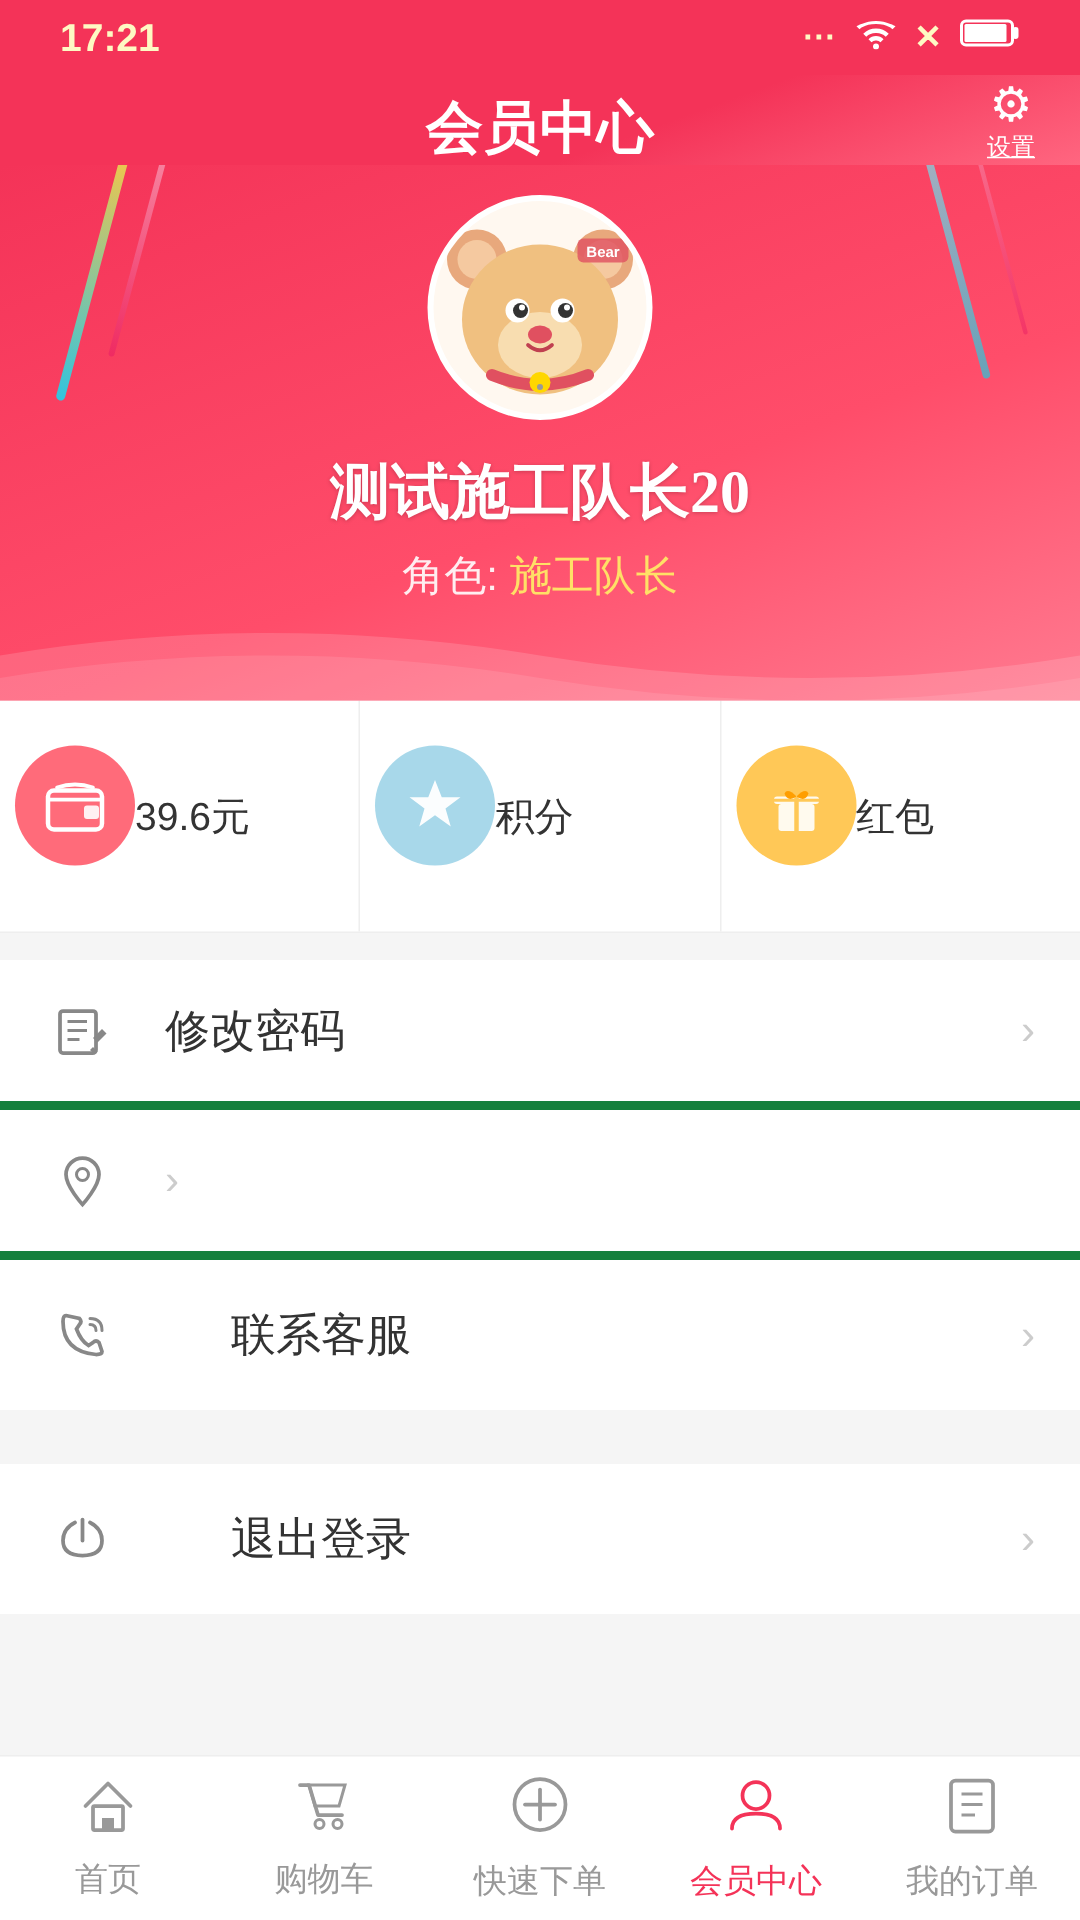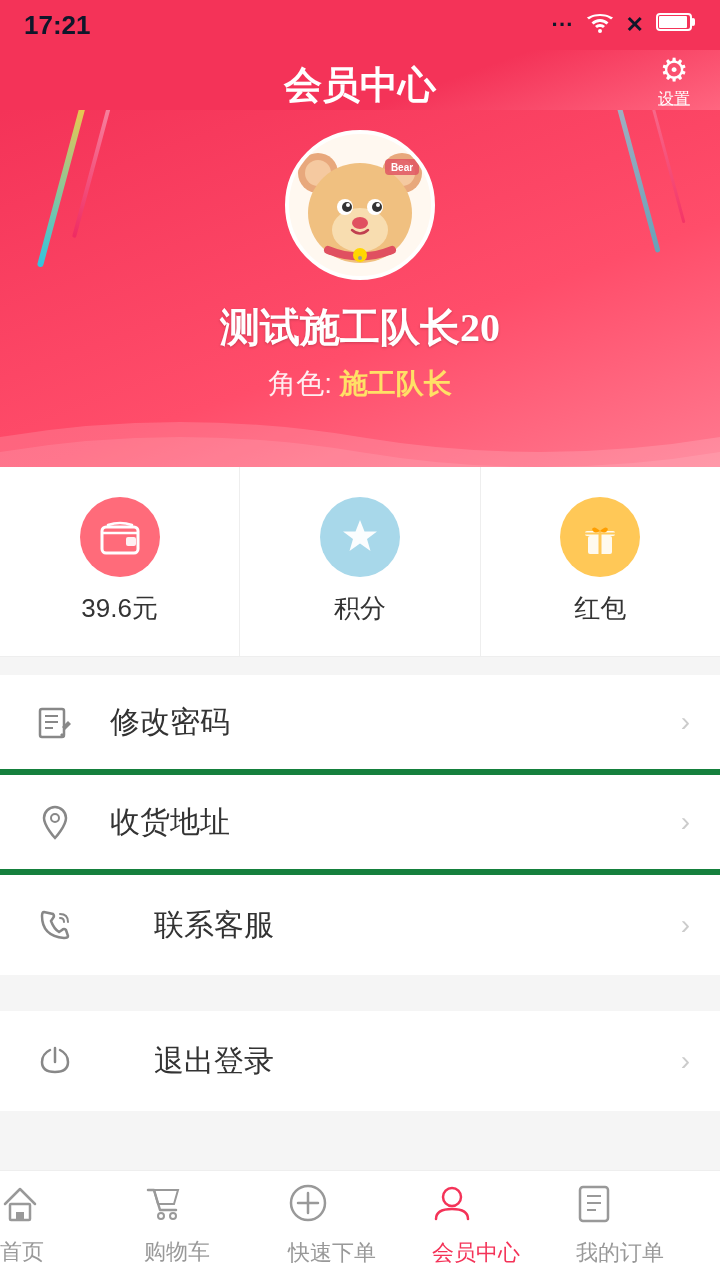--- a/index.html
+++ b/index.html
@@ -19,8 +19,8 @@
       display: flex;
       align-items: center;
       justify-content: space-between;
-      padding: 0 24px;
-      color: #0f172a;
+      padding: 0 40px;
+      color: #fef9c3;
       font-size: 26px;
       font-weight: 600;
     }

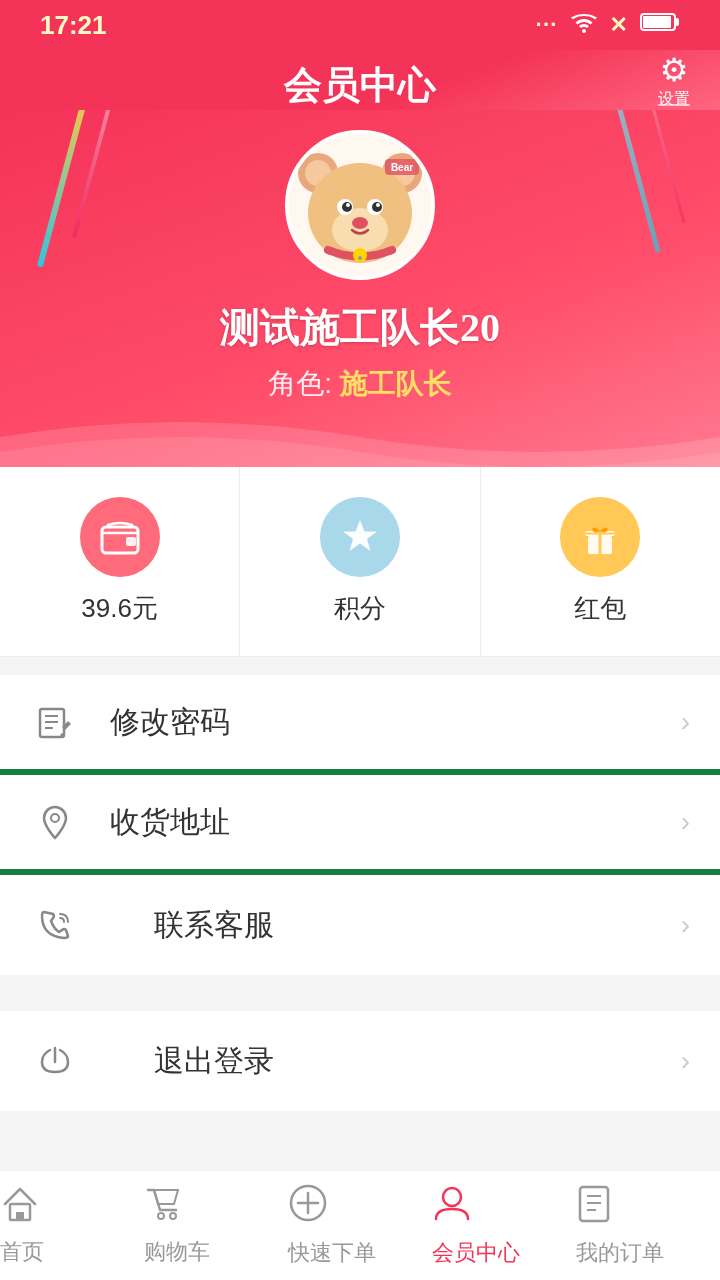--- a/index.html
+++ b/index.html
@@ -165,7 +165,7 @@
       color: rgba(255,255,255,0.9);
     }
     .role-label { color: rgba(255,255,255,0.9); }
-    .role-value { color: #ffe066; font-weight: 700; text-align: center; }
+    .role-value { color: #ffe066; font-weight: 400; text-align: center; }
 
     
     .stats-row {

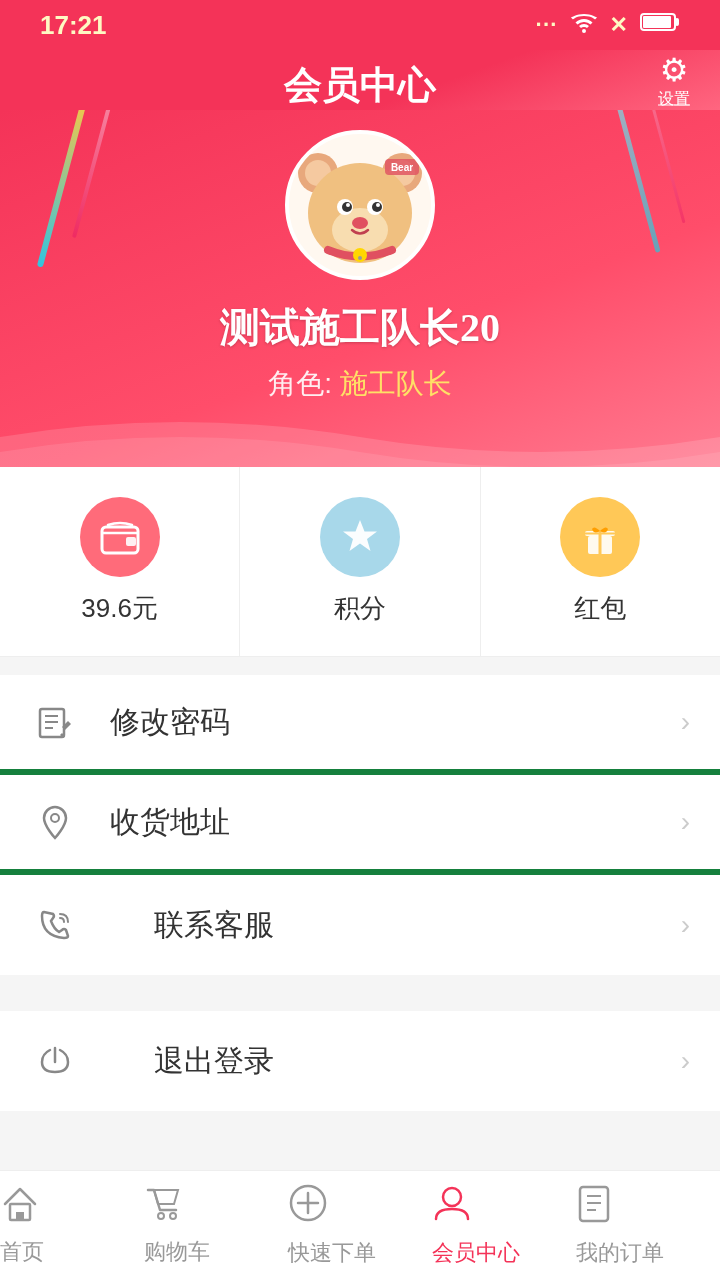--- a/index.html
+++ b/index.html
@@ -176,7 +176,7 @@
     .stat-item {
       flex: 1;
       display: flex;
-      flex-direction: column;
+      flex-direction: row;
       align-items: center;
       padding: 30px 10px;
       border-right: 1px solid #eee;

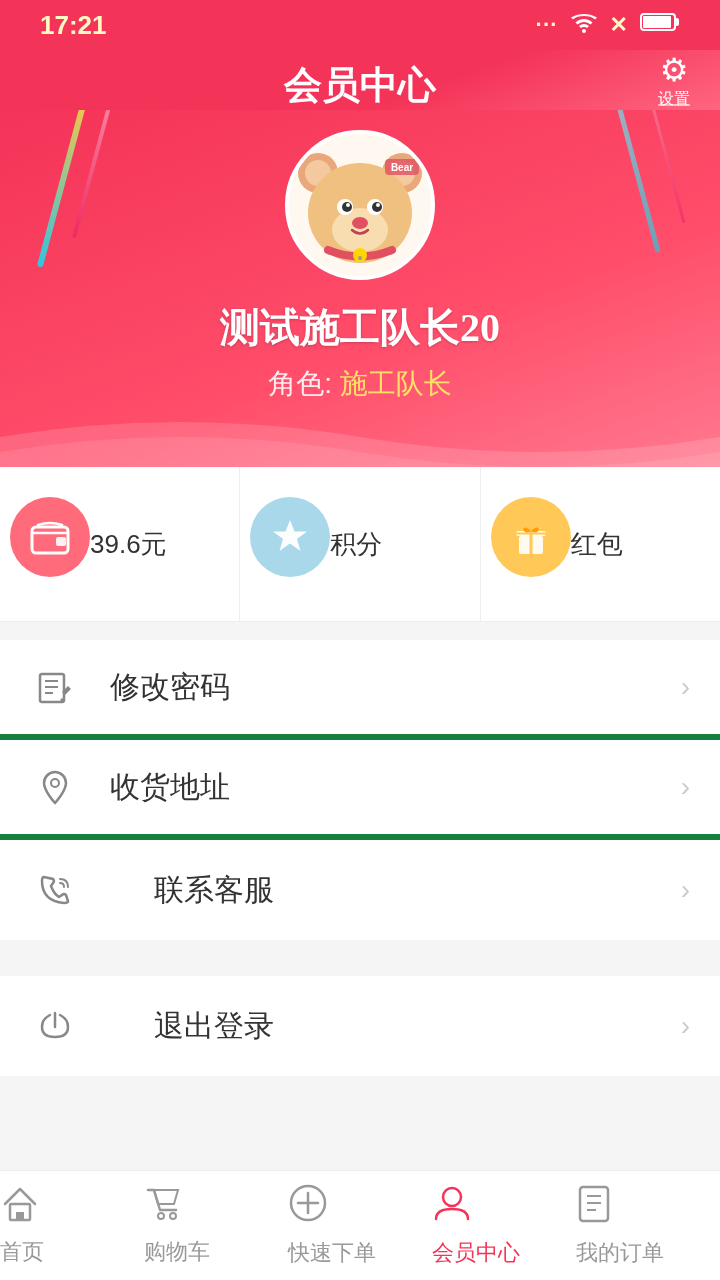--- a/index.html
+++ b/index.html
@@ -421,7 +421,6 @@
         <circle cx="19" cy="15" r="4" stroke="#888" stroke-width="2" fill="none"></circle>
       </svg>
     </div>
-    <span class="menu-text">收货地址</span>
     <span class="menu-chevron">›</span>
   </div>
 

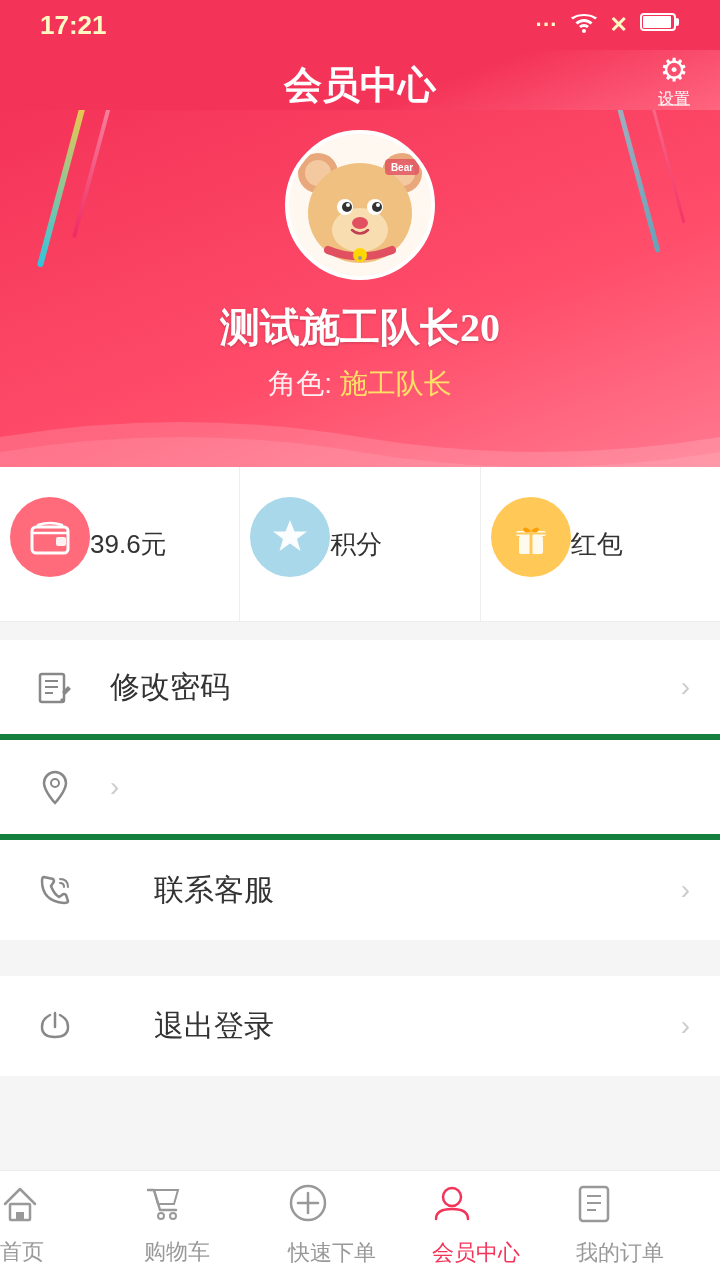--- a/index.html
+++ b/index.html
@@ -255,6 +255,7 @@
       flex: 1;
       display: flex;
       flex-direction: column;
+      align-items: center;
       justify-content: center;
       cursor: pointer;
       gap: 6px;

